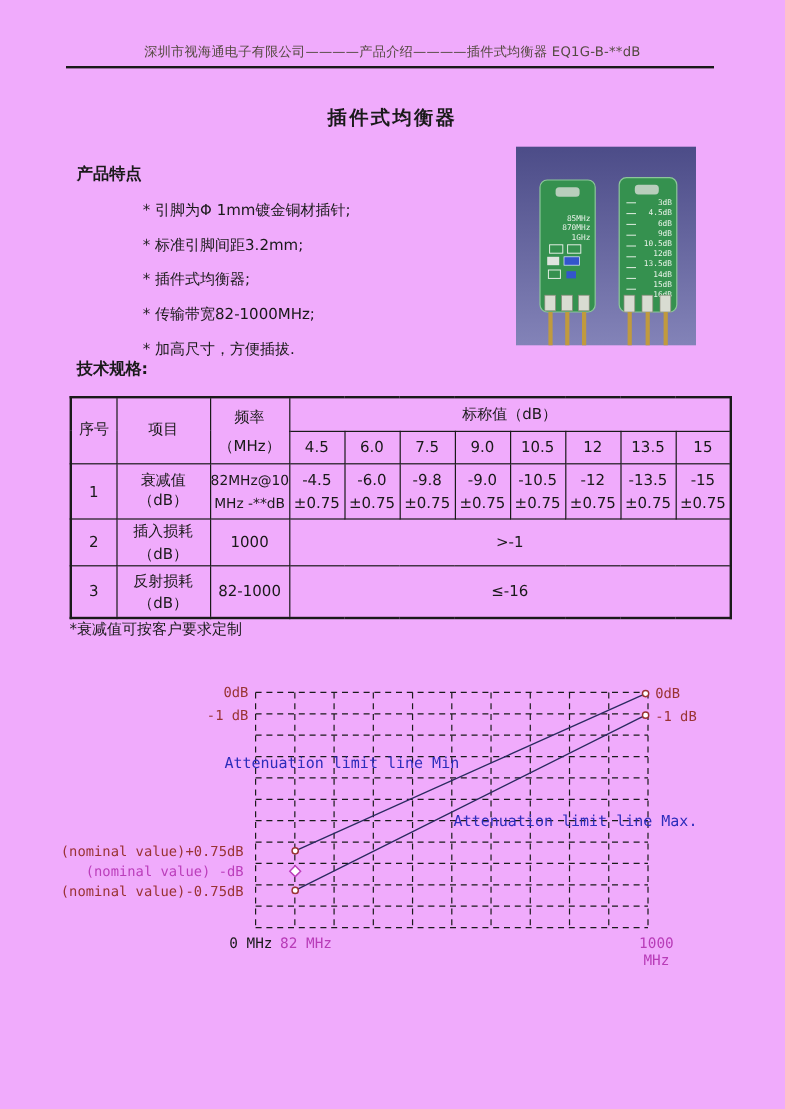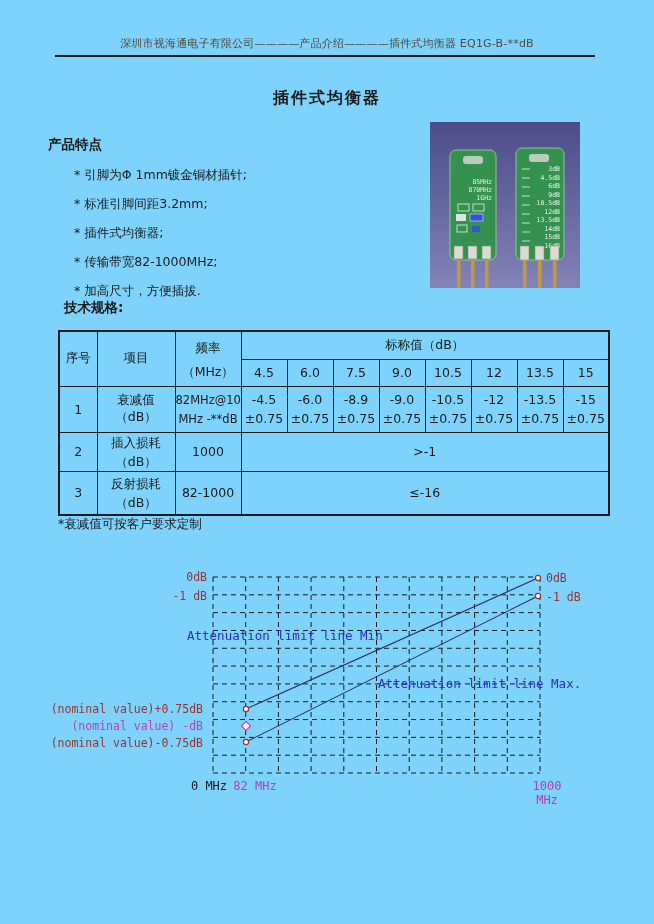--- a/index.html
+++ b/index.html
@@ -4,7 +4,7 @@
 <style>
   html,body{margin:0;padding:0;background:#ffffff;}
   body{font-family:"DejaVu Sans","Liberation Sans",sans-serif;color:#1a1a1a;}
-  .page{position:relative;width:654px;height:924px;background:#7dd3fc;overflow:hidden;}
+  .page{position:relative;width:654px;height:924px;background:#f0abfc;overflow:hidden;}
 
   .header-text{position:absolute;top:36px;left:0;width:100%;text-align:center;
     font-size:11px;color:#53493f;letter-spacing:.2px;}

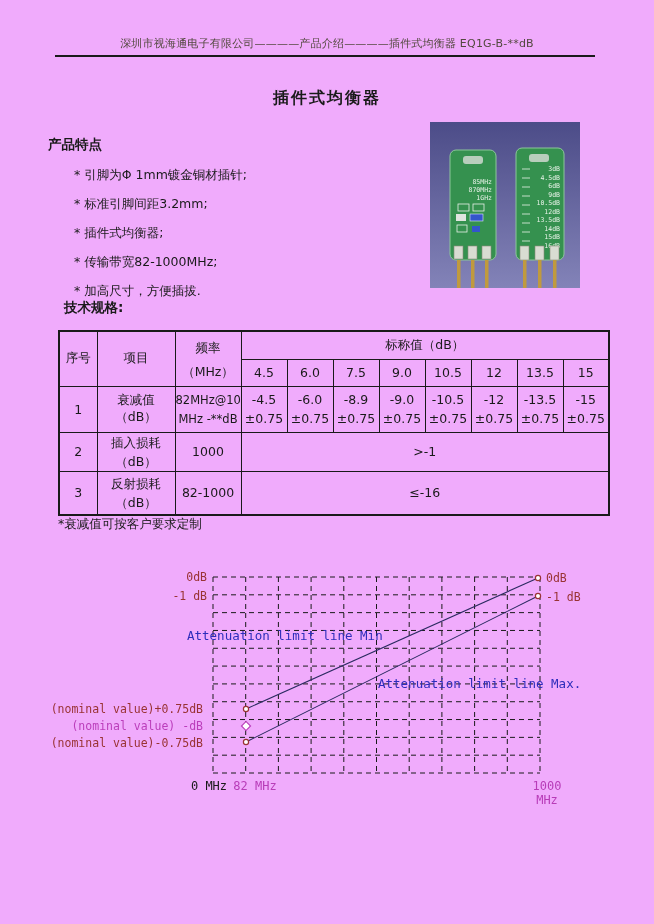--- a/index.html
+++ b/index.html
@@ -16,7 +16,7 @@
   .doc-model{position:absolute;top:98px;left:0;width:100%;text-align:center;
     font-weight:bold;font-size:14px;letter-spacing:1px;}
 
-  .features-heading{position:absolute;top:136px;left:48px;font-weight:bold;font-size:13.5px;}
+  .features-heading{position:absolute;top:136px;left:64px;font-weight:bold;font-size:13.5px;}
   .features-list{position:absolute;top:160px;left:74px;font-size:12.5px;}
   .features-list .feat{height:29px;line-height:29px;white-space:nowrap;}
 

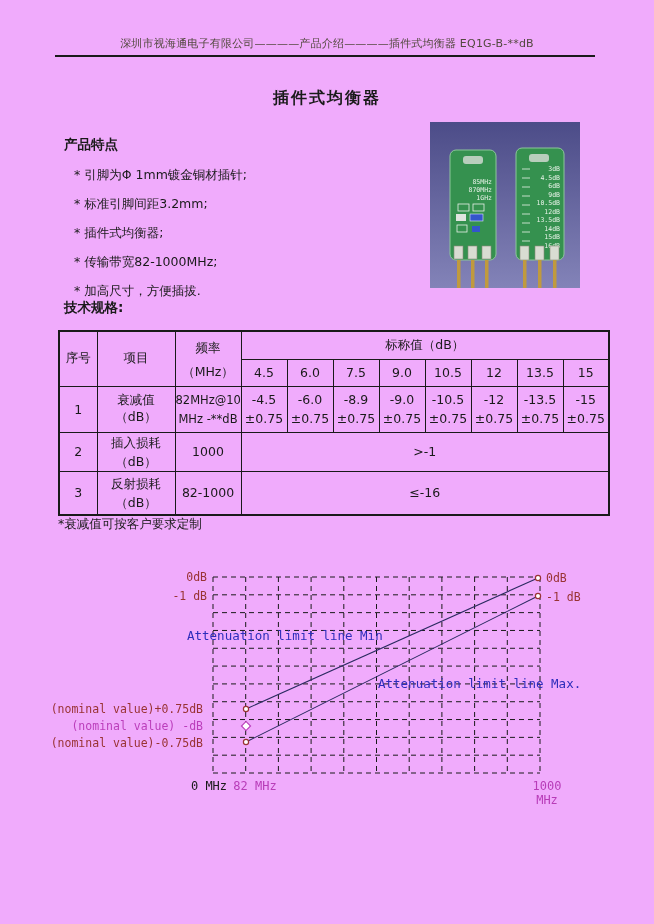--- a/index.html
+++ b/index.html
@@ -18,7 +18,7 @@
 
   .features-heading{position:absolute;top:136px;left:64px;font-weight:bold;font-size:13.5px;}
   .features-list{position:absolute;top:160px;left:74px;font-size:12.5px;}
-  .features-list .feat{height:29px;line-height:29px;white-space:nowrap;}
+  .features-list .feat{height:29px;line-height:29px;white-space:nowrap;margin-left:45px;}
 
   .photo{position:absolute;top:122px;left:430px;width:150px;height:166px;}
 

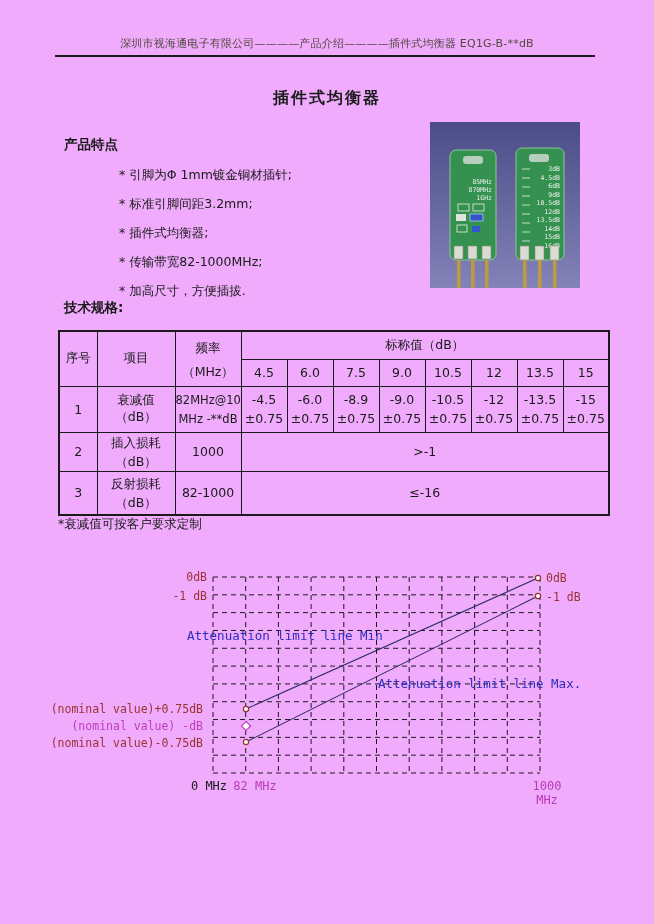--- a/index.html
+++ b/index.html
@@ -177,7 +177,7 @@
             <div class="l2">±0.75</div>
           </td>
       <td class="two-line">
-            <div class="l1">-8.9</div>
+            <div class="l1">-9.8</div>
             <div class="l2">±0.75</div>
           </td>
       <td class="two-line">

